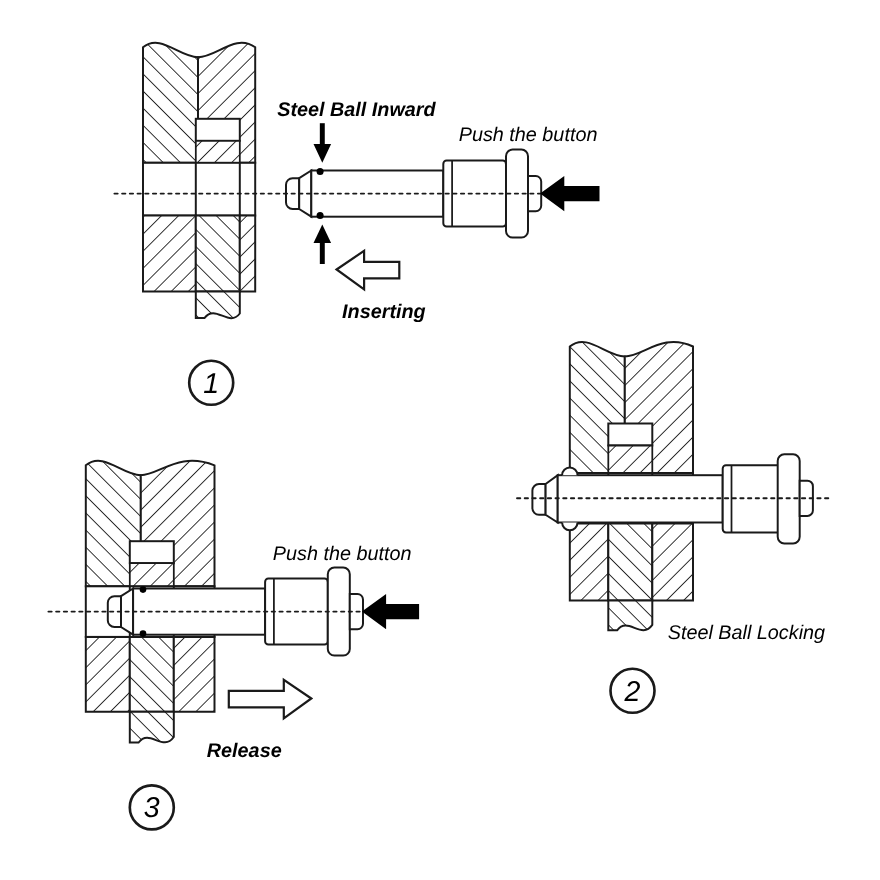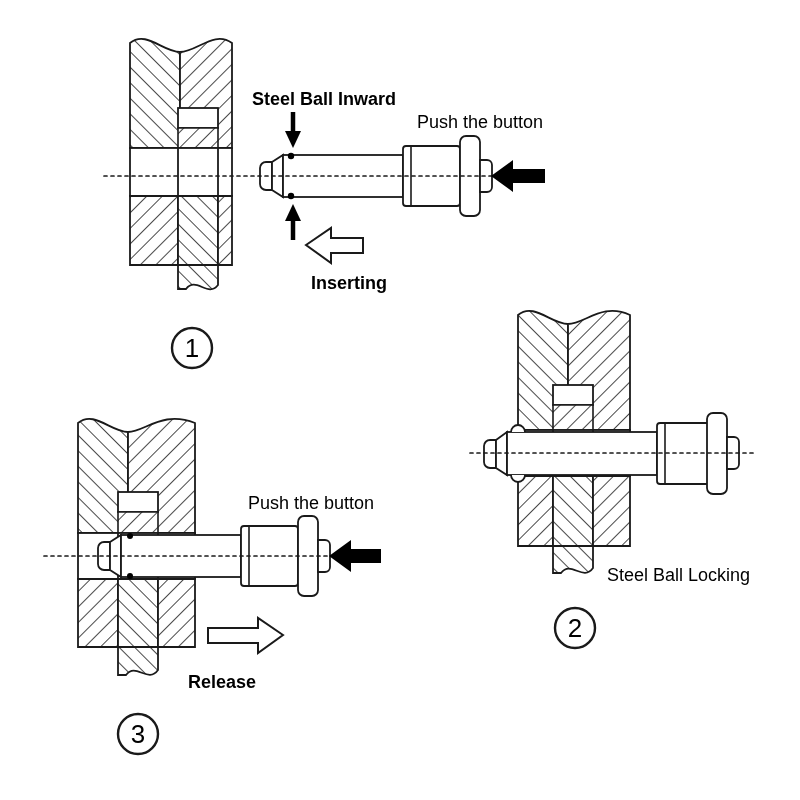--- a/index.html
+++ b/index.html
@@ -19,6 +19,7 @@
     position: relative;
     width: 800px;
     height: 648px;
+    font-style: italic;
   }
   svg#main-svg {
     display: block;

